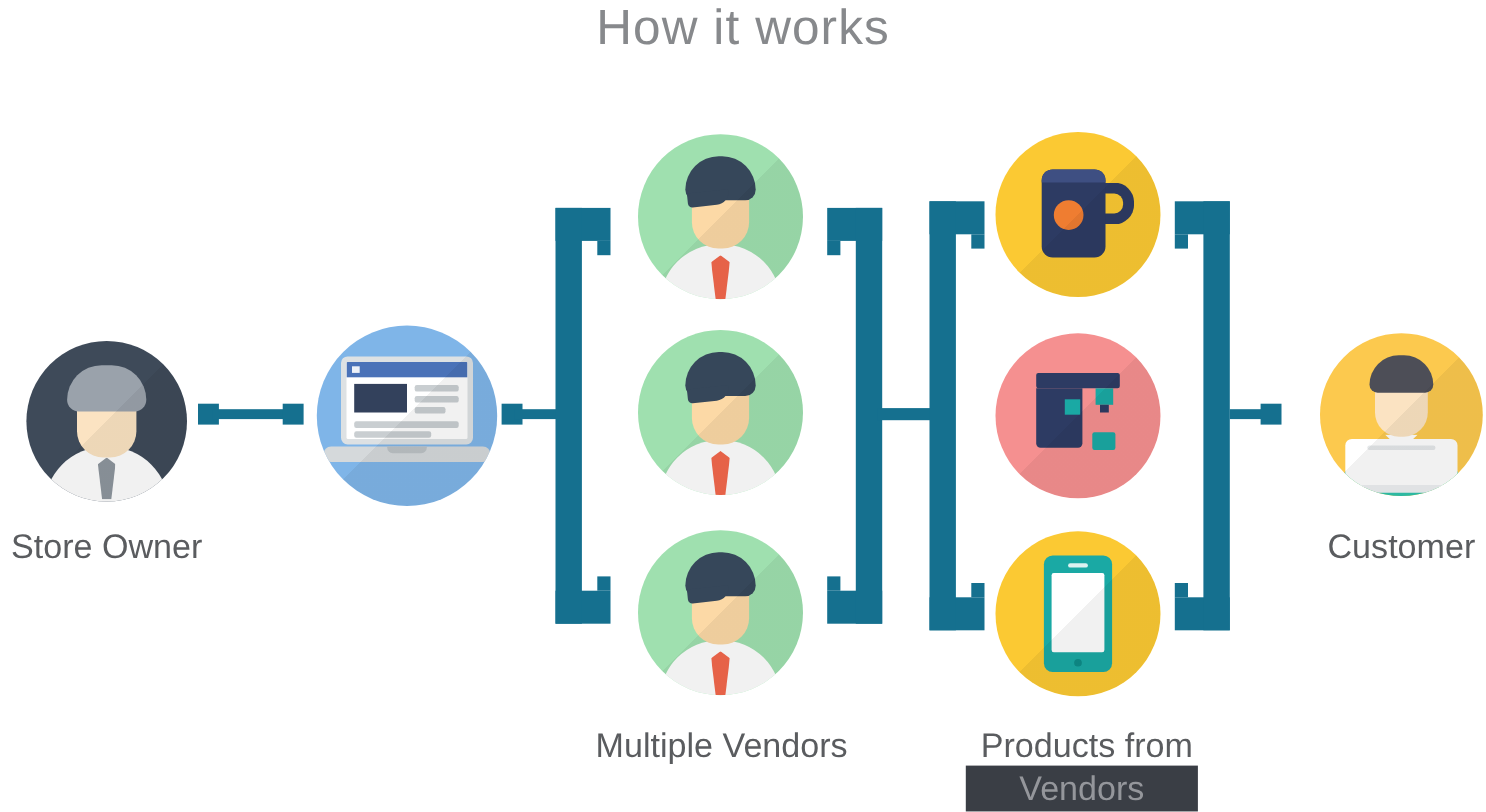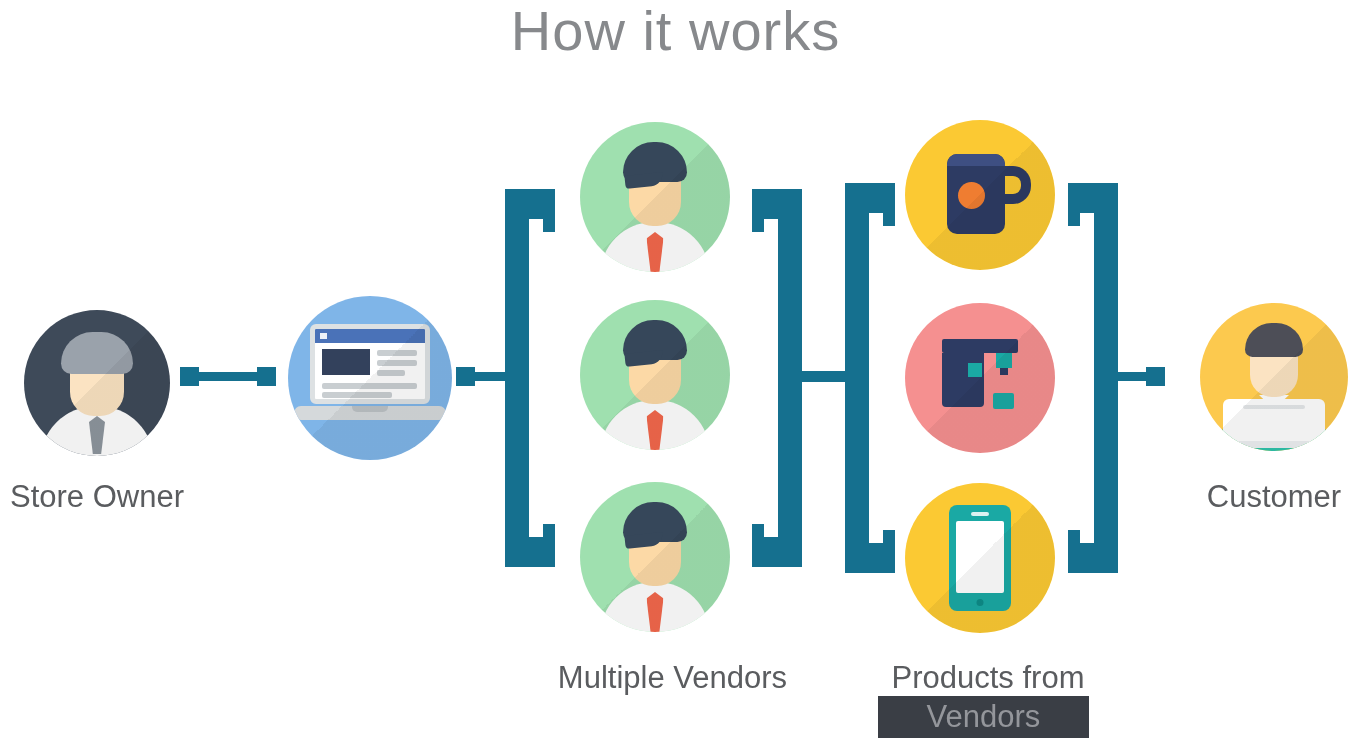--- a/index.html
+++ b/index.html
@@ -31,7 +31,7 @@
   }
   .title{
     position:absolute;top:0;left:0;right:0;margin:0;text-align:center;
-    font-size:56px;font-weight:400;letter-spacing:1px;color:var(--title-text);line-height:1.1;
+    font-size:45px;font-weight:400;letter-spacing:1px;color:var(--title-text);line-height:1.1;
   }
   
   .circle{position:absolute;border-radius:50%;overflow:hidden;}

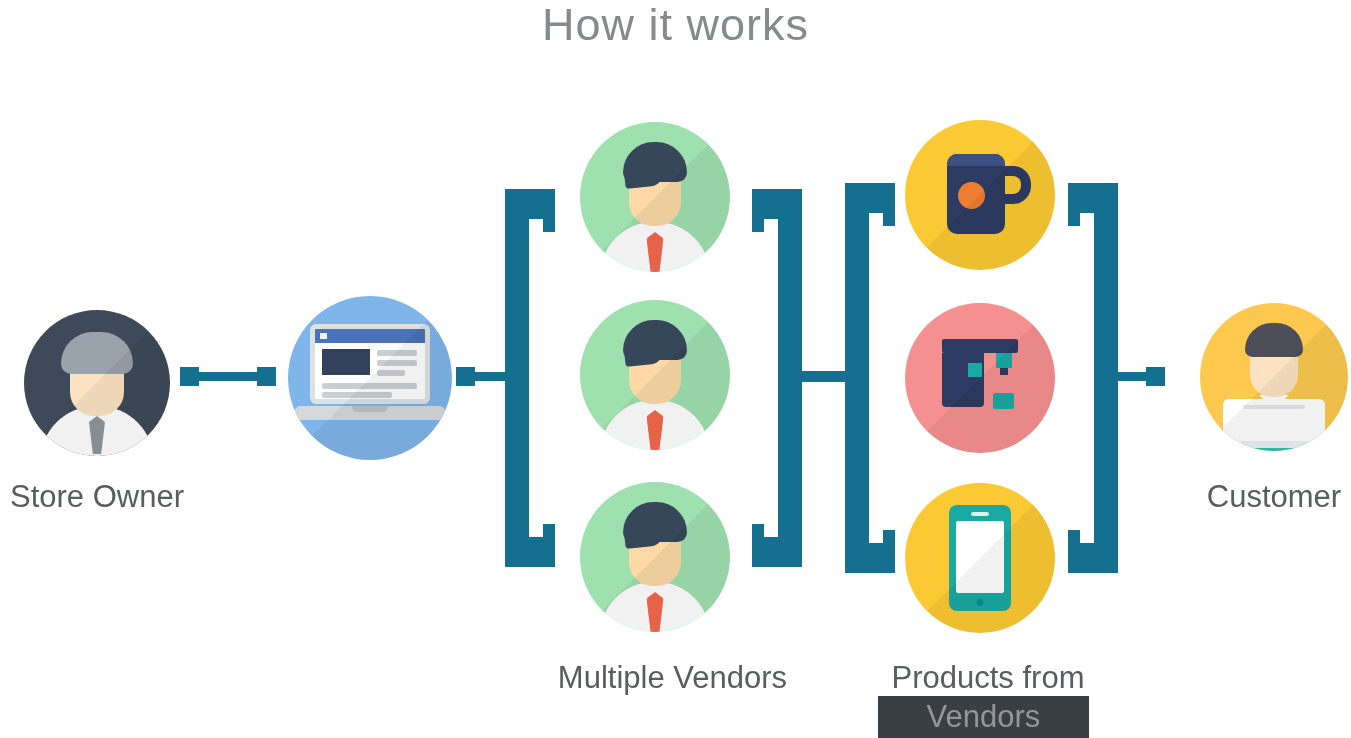--- a/index.html
+++ b/index.html
@@ -136,7 +136,7 @@
   .label{position:absolute;font-size:31px;color:var(--text);text-align:center;white-space:nowrap;}
   .store-label{left:-15px;top:479px;width:224px;}
   .marketplace-label{left:253px;top:479px;width:220px;}
-  .vendors-label{left:525px;top:660px;width:262px;text-align:right;}
+  .vendors-label{left:525px;top:660px;width:262px;}
   .products-label-1{left:872px;top:660px;width:232px;}
   .products-label-2{left:878px;top:696px;width:211px;height:42px;line-height:42px;
        background:var(--dark-box);color:var(--dark-box-text);}

